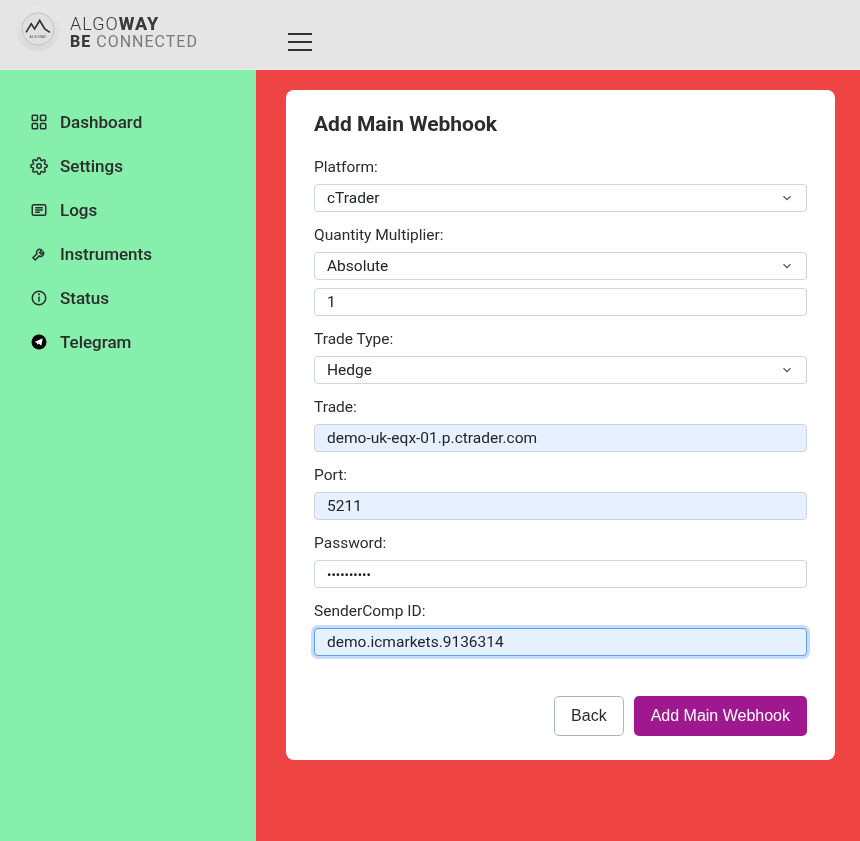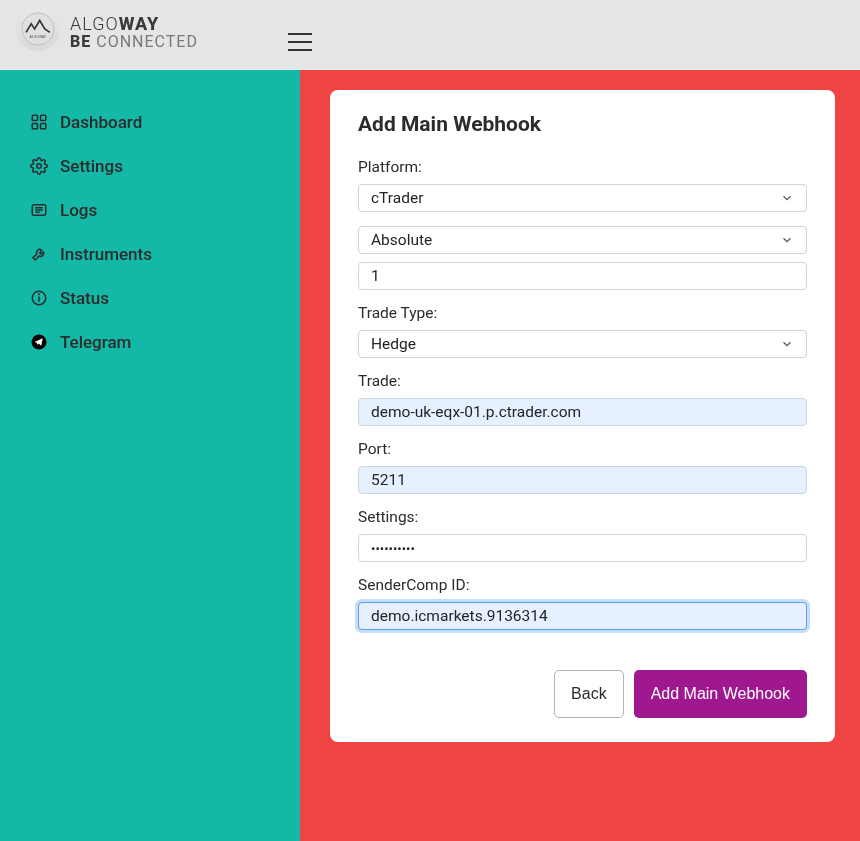--- a/index.html
+++ b/index.html
@@ -64,9 +64,9 @@
 
   
   .sidebar {
-    width: 300px;
+    width: 256px;
     padding: 30px 10px 0 30px;
-    background: #14b8a6;
+    background: #86efac;
   }
   .nav-item {
     display: flex;

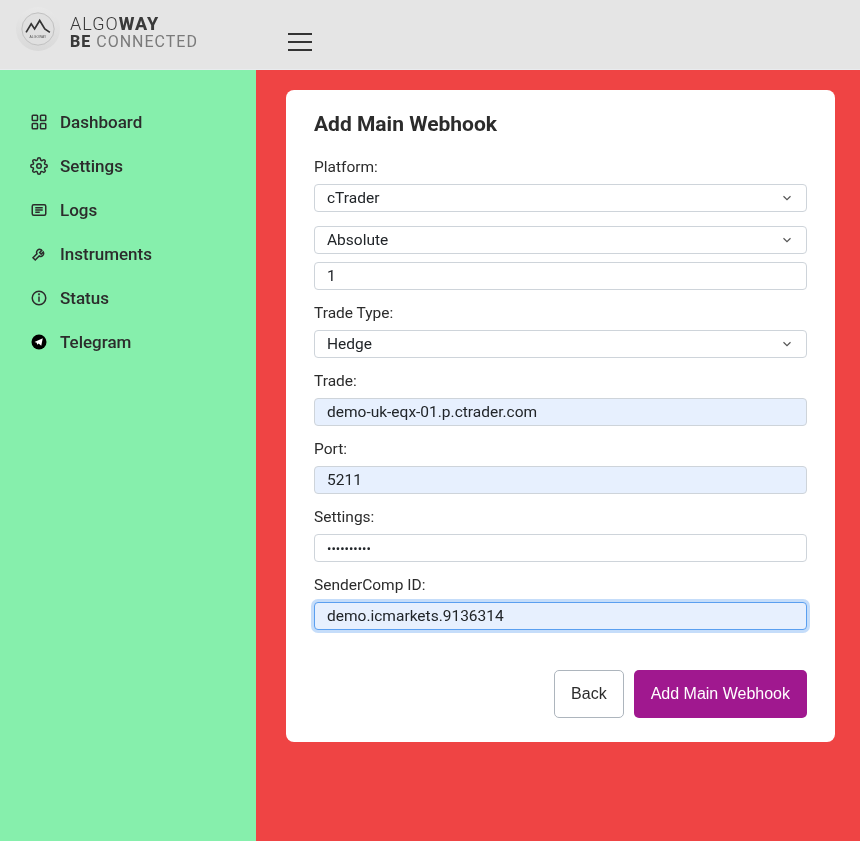--- a/index.html
+++ b/index.html
@@ -299,6 +299,7 @@
       </div>
 
       <div class="form-group">
+        <label class="form-label">Quantity Multiplier:</label>
         <div class="form-select stack-top">
           <span>Absolute</span>
           <span class="chevron">

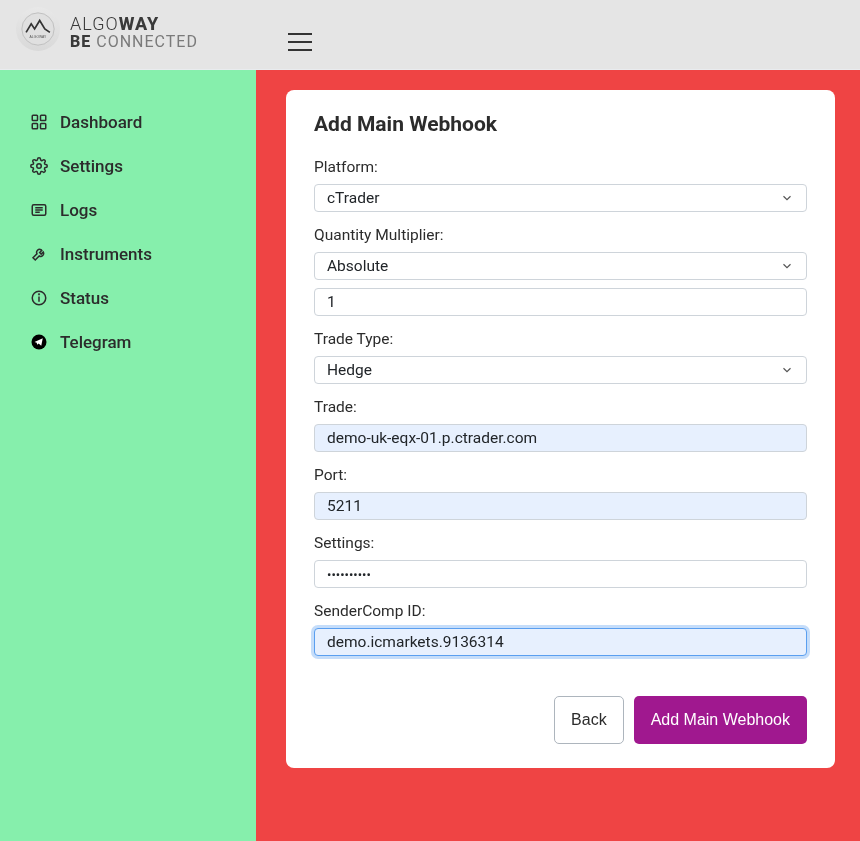--- a/index.html
+++ b/index.html
@@ -340,7 +340,7 @@
       </div>
 
       <div class="form-group">
-        <label class="form-label">Settings:</label>
+        <label class="form-label">Password:</label>
         <div class="form-control">
           <span class="pw-dots">••••••••••</span>
         </div>

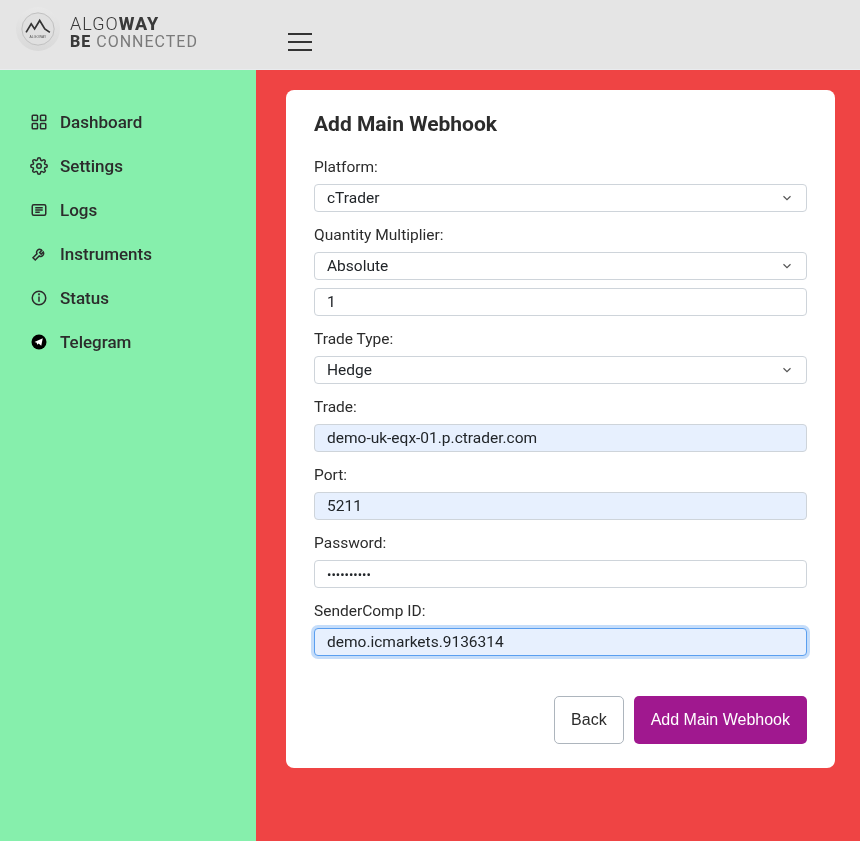--- a/index.html
+++ b/index.html
@@ -160,7 +160,7 @@
     margin-top: 26px;
   }
   .btn {
-    height: 48px;
+    height: 40px;
     padding: 0 16px;
     border-radius: 5px;
     font-size: 16px;

